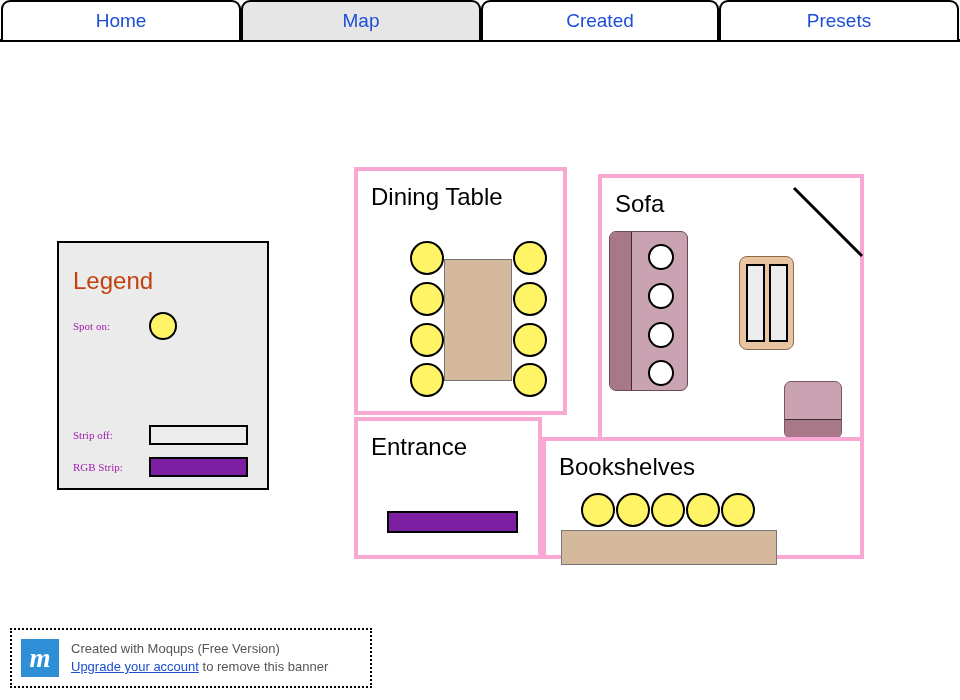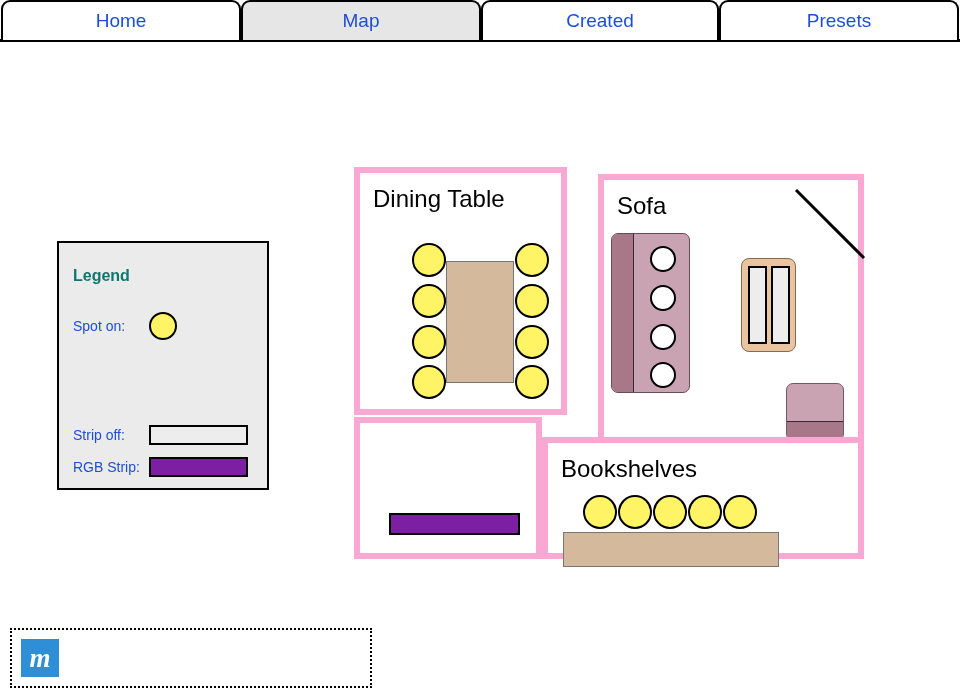--- a/index.html
+++ b/index.html
@@ -94,7 +94,7 @@
     position: absolute;
     box-sizing: border-box;
     background: #ffffff;
-    border: 6px solid #f9a8d4;
+    border: 4px solid #f9a8d4;
   }
   .room-title {
     position: absolute;

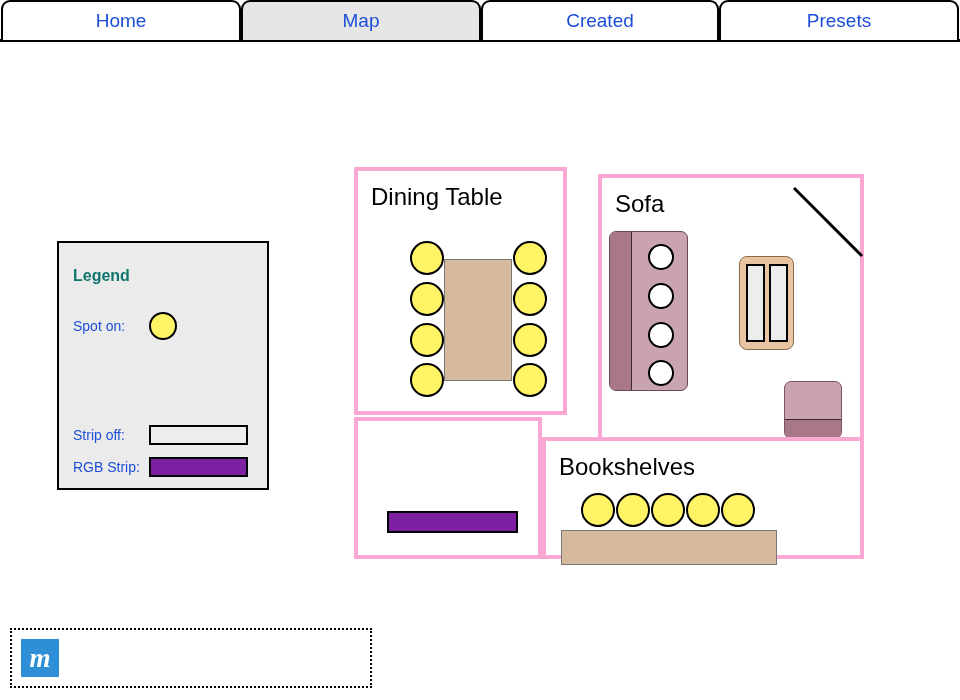--- a/index.html
+++ b/index.html
@@ -57,10 +57,9 @@
   .legend-title {
     position: absolute;
     left: 14px; top: 24px;
-    font-size: 16px;
-    color: #0f766e;
+    font-size: 24px;
+    color: #c2410c;
     white-space: nowrap;
-    font-weight: bold;
   }
   .legend-row {
     position: absolute;

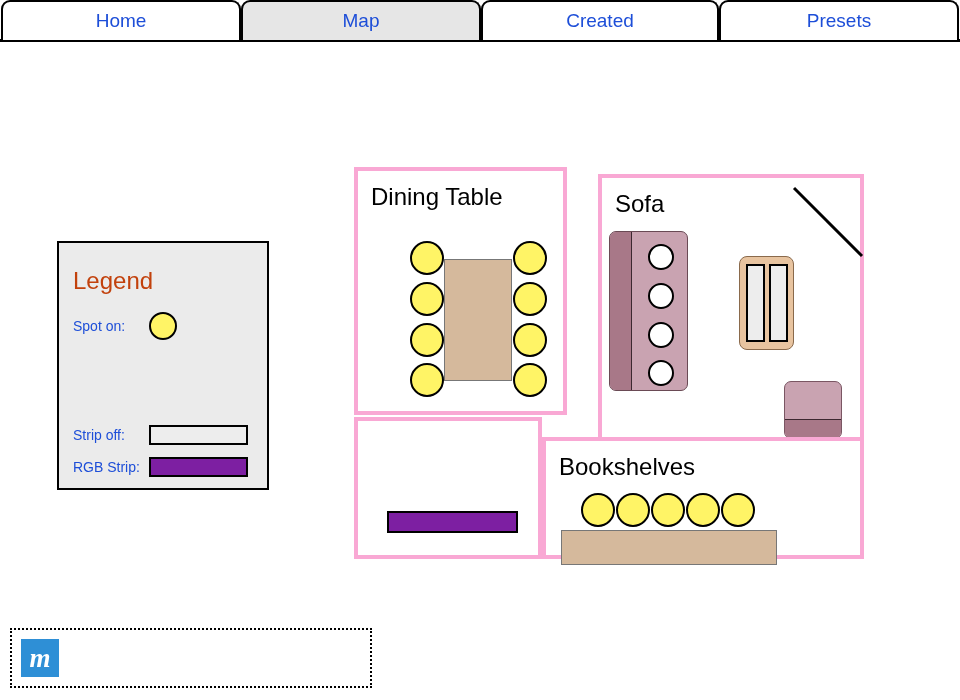--- a/index.html
+++ b/index.html
@@ -70,11 +70,12 @@
     align-items: center;
   }
   .legend-label {
-    font-size: 14px;
-    color: #1d4ed8;
+    font-size: 11px;
+    color: #a21caf;
     width: 76px;
     flex: none;
     white-space: nowrap;
+    font-family: Liberation Serif, serif;
   }
   .swatch-circle {
     width: 28px; height: 28px;

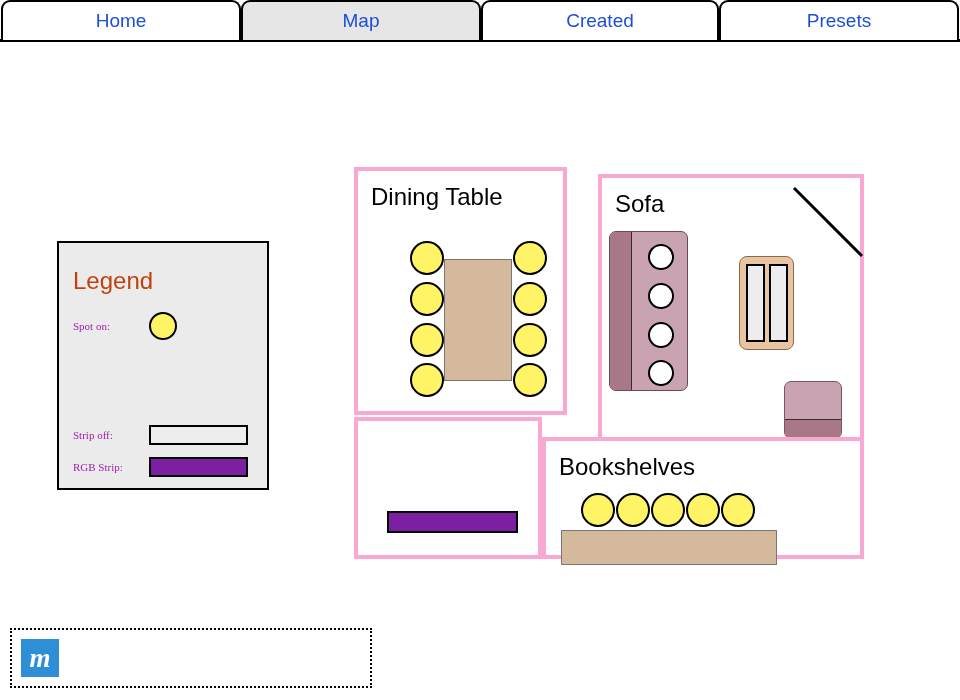--- a/index.html
+++ b/index.html
@@ -309,6 +309,7 @@
 </div>
 
 <div class="room" id="room-entrance">
+  <div class="room-title">Entrance</div>
   <div class="strip" id="entrance-strip" style="left: 29px; top: 90px; width: 131px; height: 22px; background: rgb(125, 31, 162);"></div>
 </div>
 

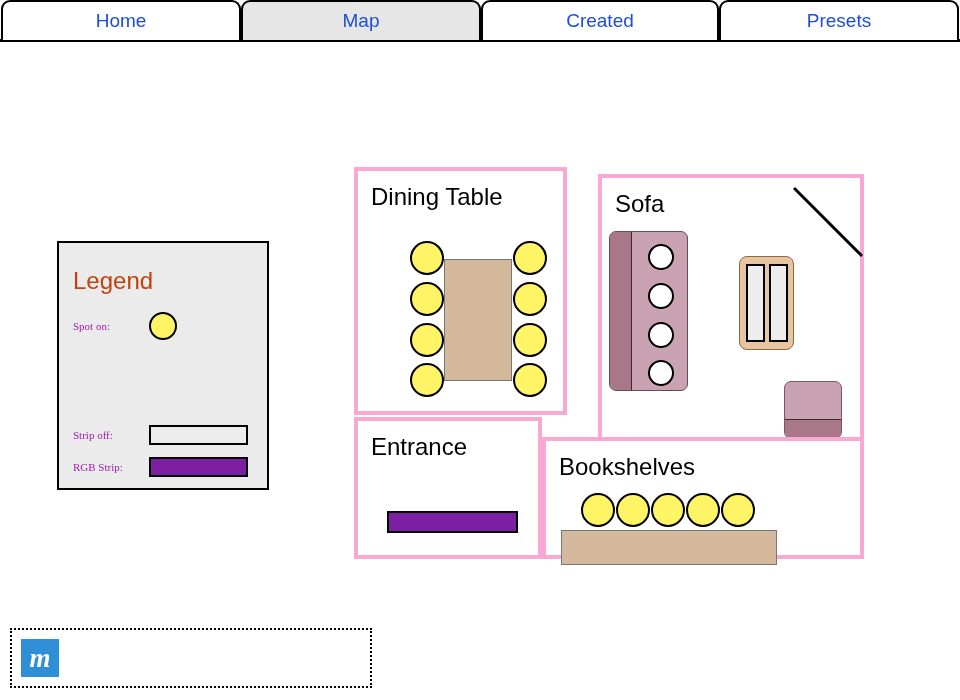--- a/index.html
+++ b/index.html
@@ -325,6 +325,10 @@
 
 <div class="banner">
   <div class="banner-logo">m</div>
+  <div class="banner-text">
+    <div>Created with Moqups (Free Version)</div>
+    <div><span class="banner-link">Upgrade your account</span><span> to remove this banner</span></div>
+  </div>
 </div>
 
 </body></html>

